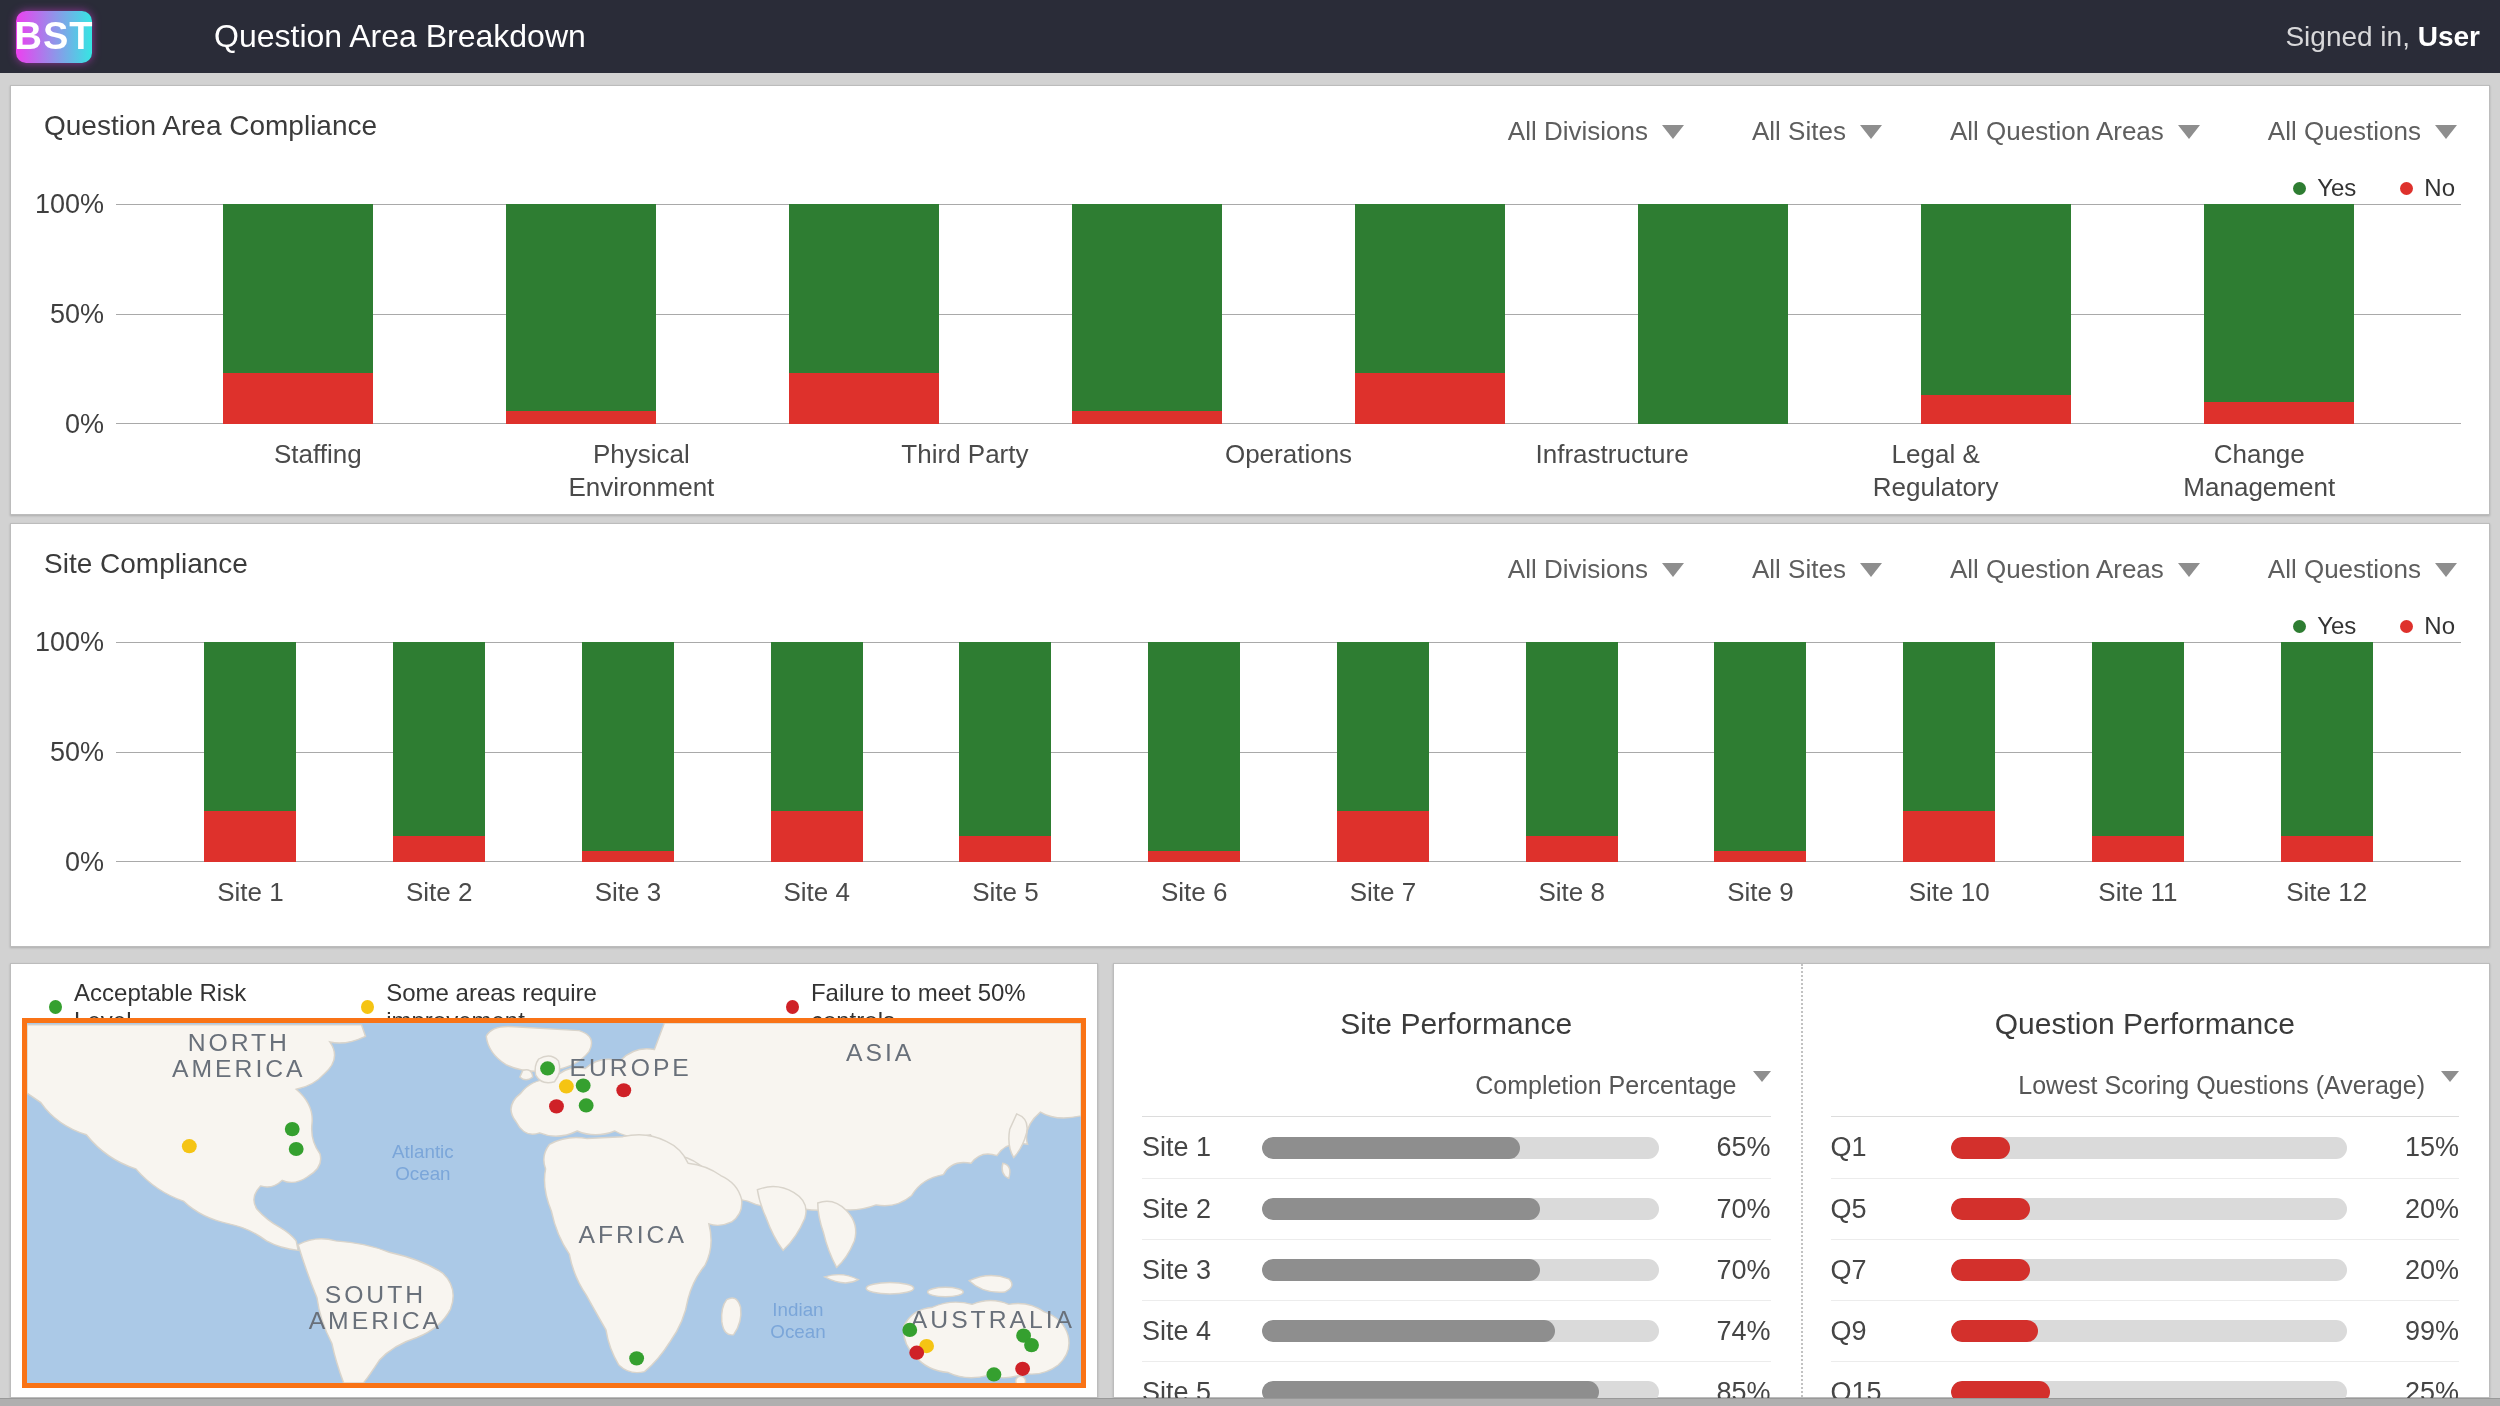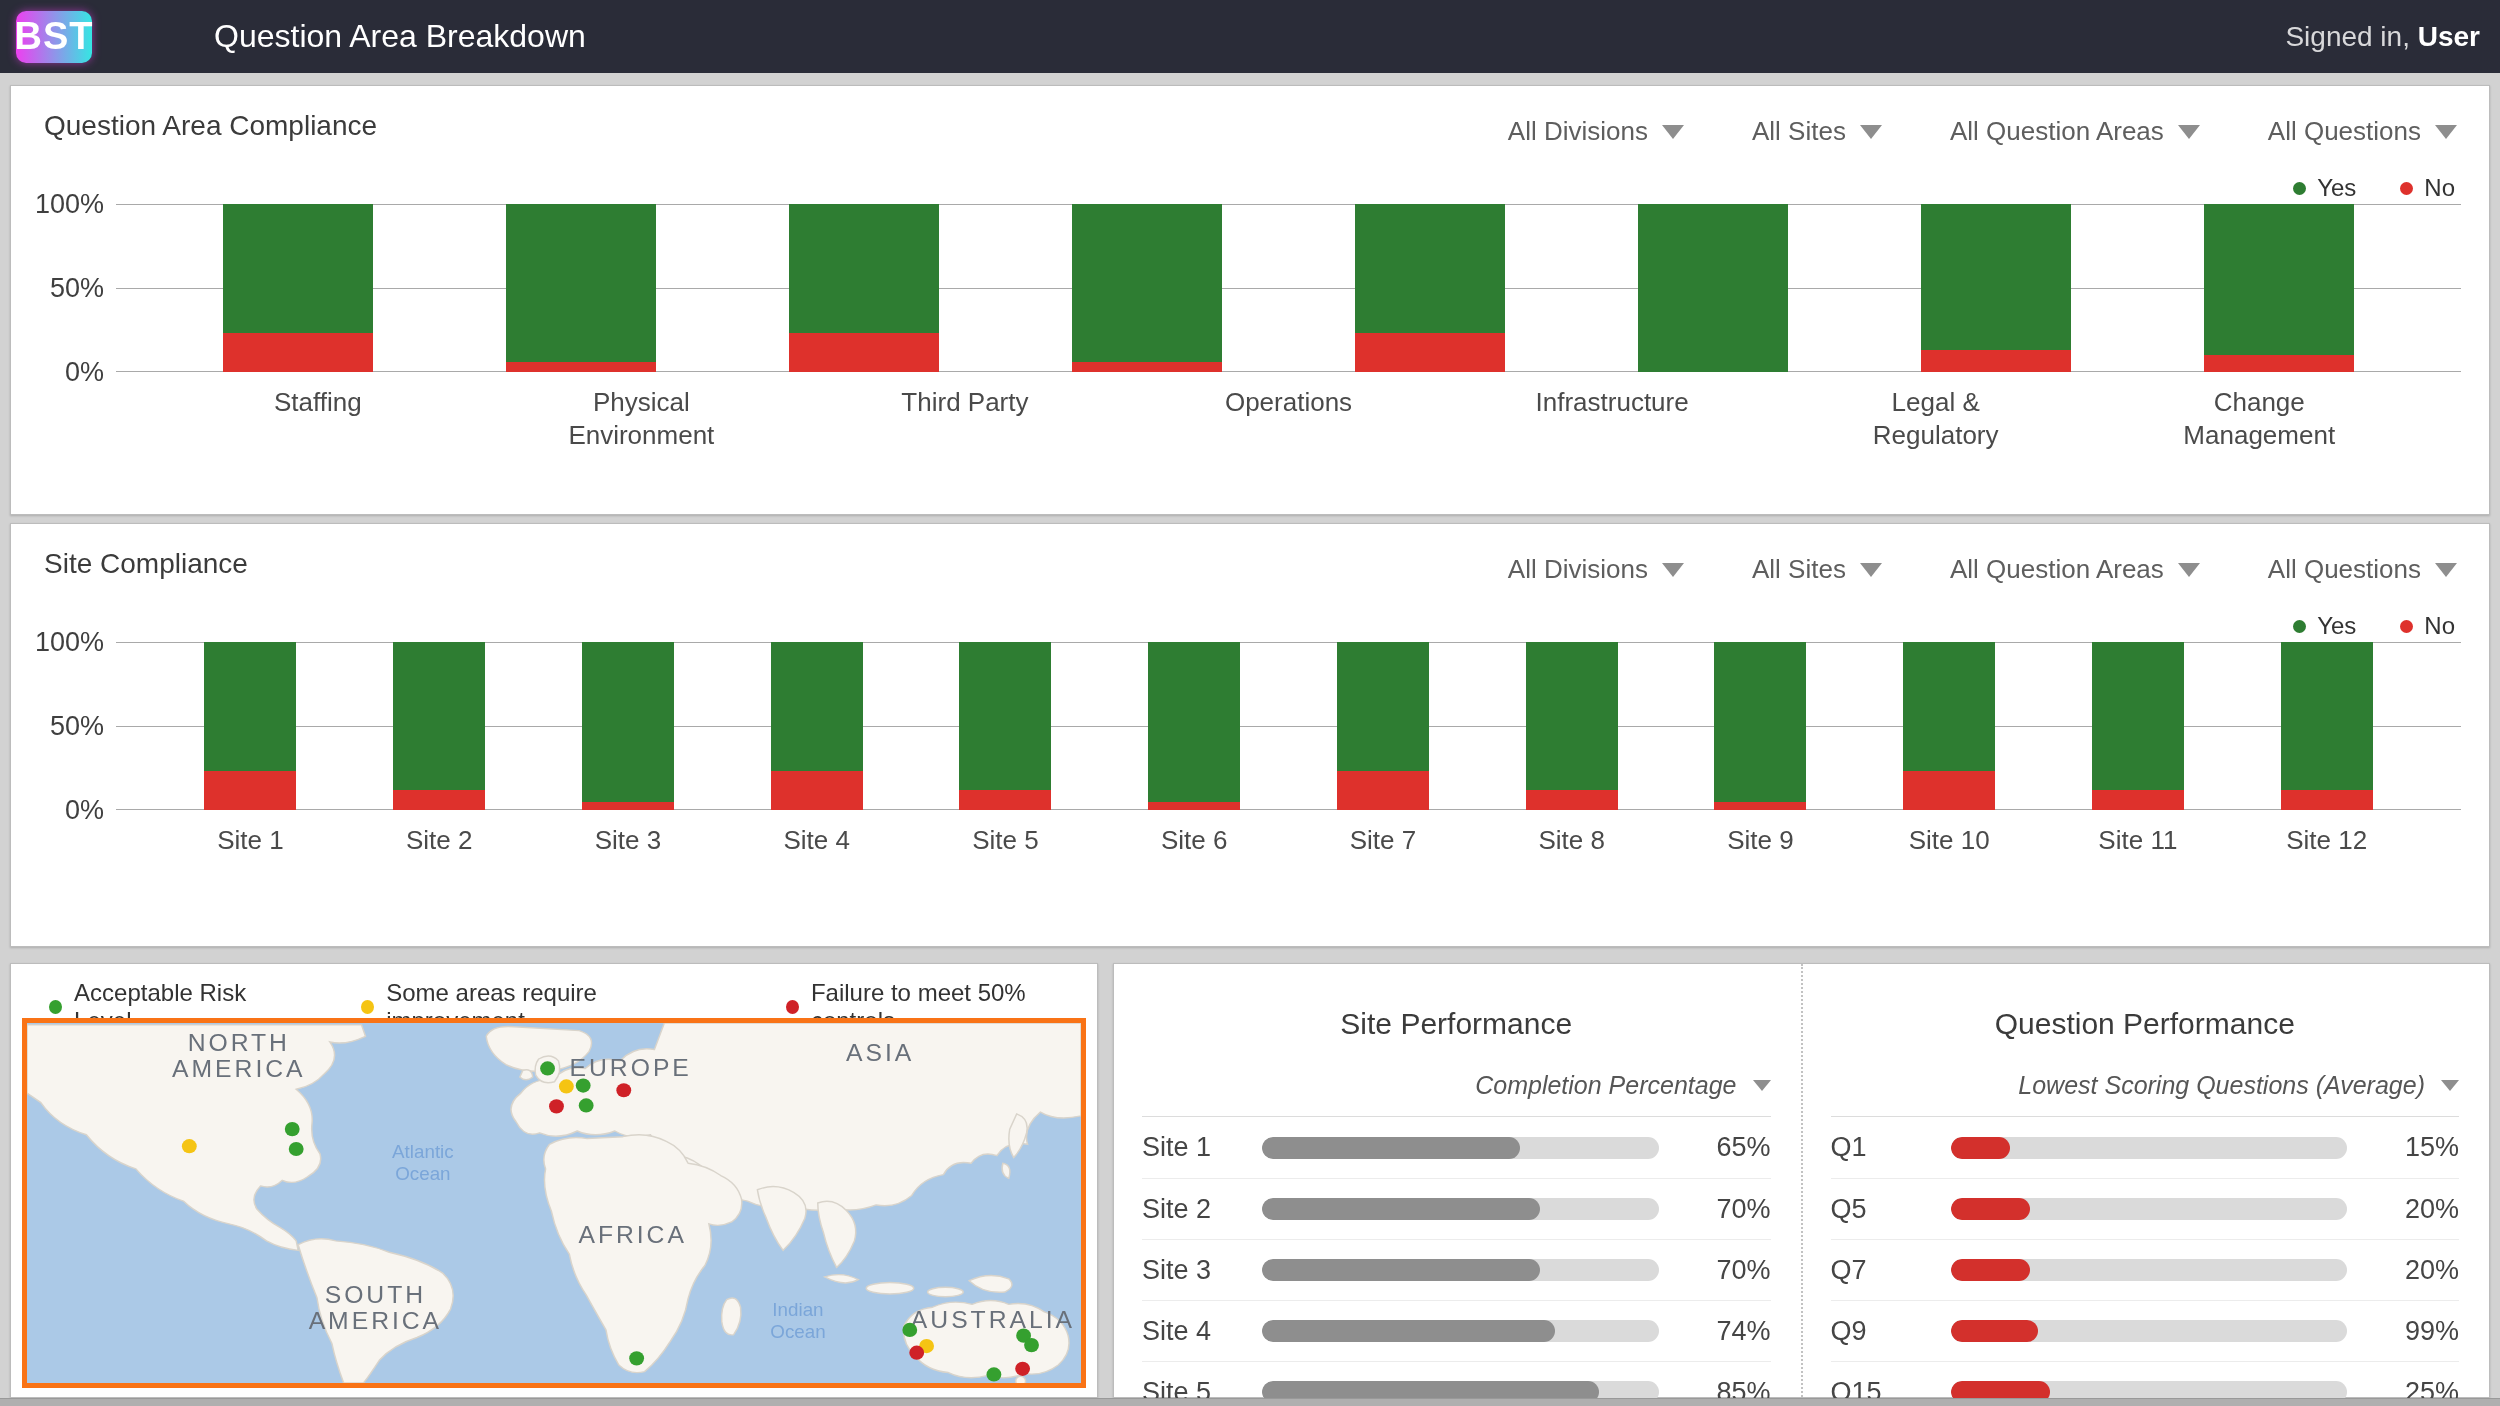--- a/index.html
+++ b/index.html
@@ -38,7 +38,7 @@
   .dot { width:13px; height:13px; border-radius:50%; display:inline-block; }
 
   .chart-area { position:absolute; left:105px; right:28px; top:118px; }
-  .plot { position:relative; height:168px; }
+  .plot { position:relative; height:220px; }
   .grid { position:absolute; left:0; right:0; height:1px; background:#a9a9a9; }
   .g0 { top:0; } .g50 { top:50%; } .g100 { bottom:0; }
   .ytick { position:absolute; left:-116px; width:104px; text-align:right; font-size:27px; color:#3f3f3f;

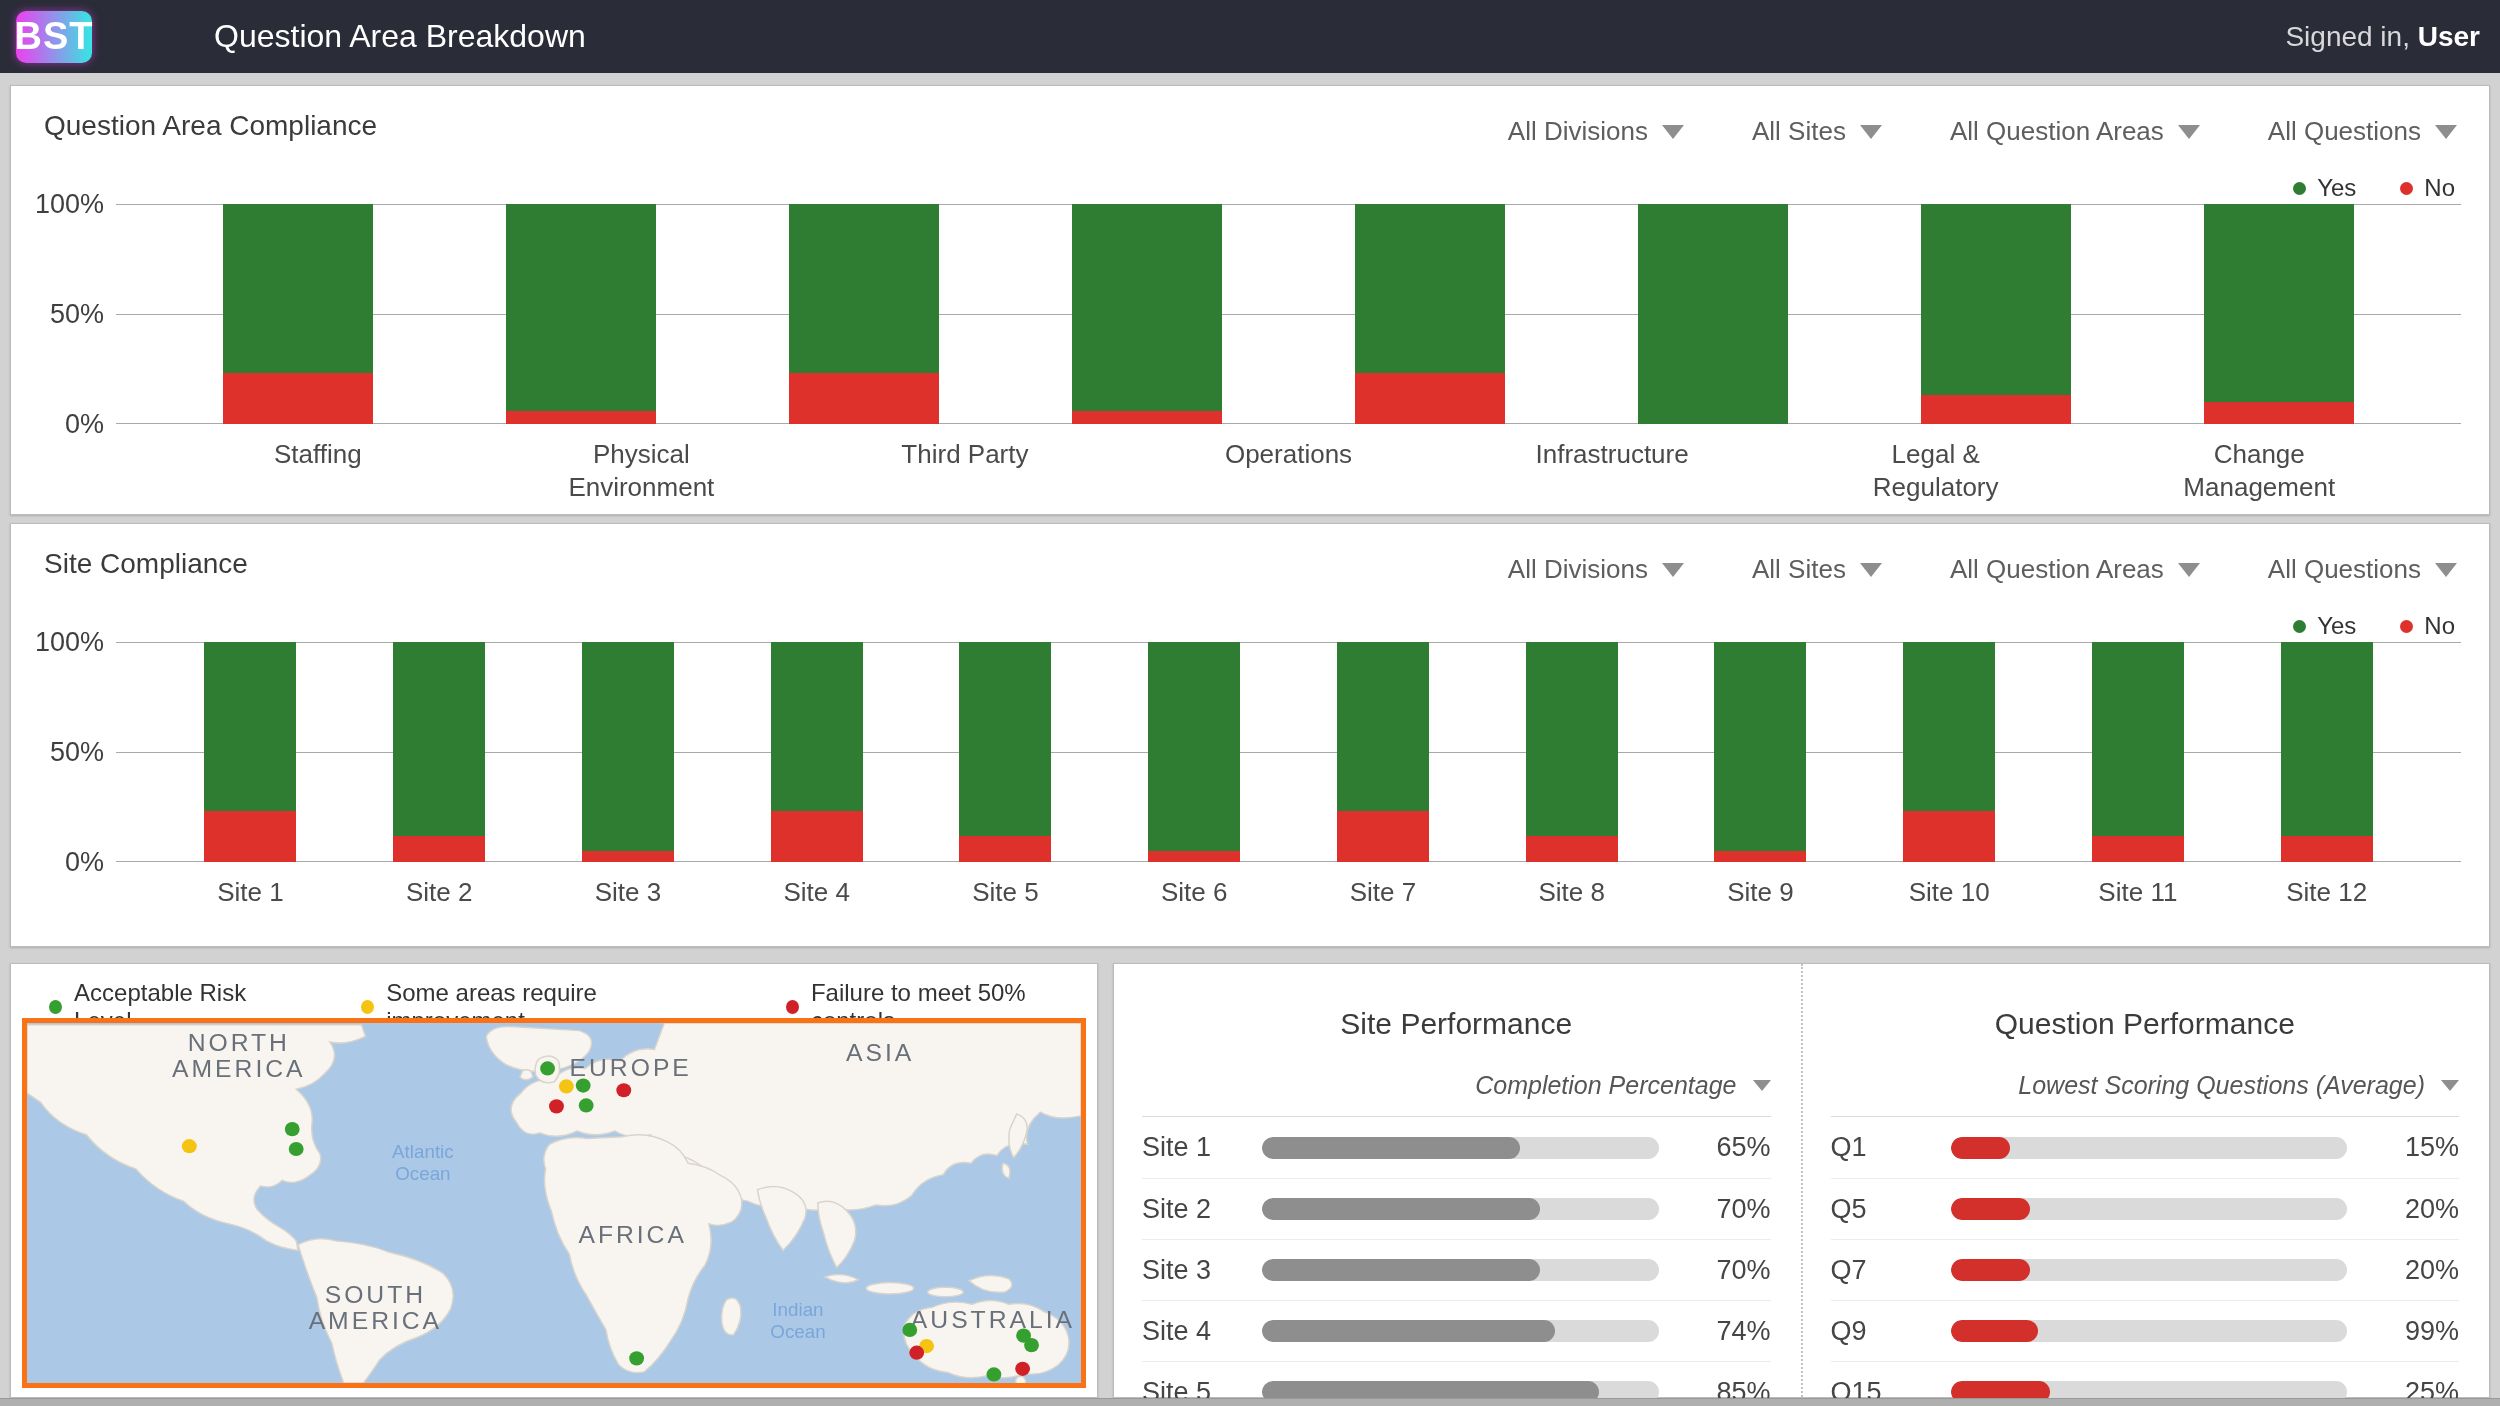--- a/index.html
+++ b/index.html
@@ -68,8 +68,8 @@
   .perf-half { flex:1; padding:27px 30px 0 28px; }
   .perf-half.divided { border-left:2px dotted #c2c2c2; }
   .perf-title { text-align:center; font-size:30px; color:#3b3b3b; margin-top:16px; }
-  .perf-sub { display:flex; justify-content:flex-end; align-items:center; gap:16px; font-size:25px;
-              color:#565656; margin-top:30px; padding-bottom:16px; border-bottom:1px solid #dcdcdc; cursor:pointer;font-style:italic; }
+  .perf-sub { display:flex; justify-content:flex-end; gap:16px; font-size:25px;
+              color:#565656; margin-top:30px; padding-bottom:16px; border-bottom:1px solid #dcdcdc; cursor:pointer; }
   .perf-row { display:flex; align-items:center; height:61px; }
   .perf-row + .perf-row { border-top:1px solid #ececec; }
   .perf-label { width:108px; font-size:27px; color:#454545; }

